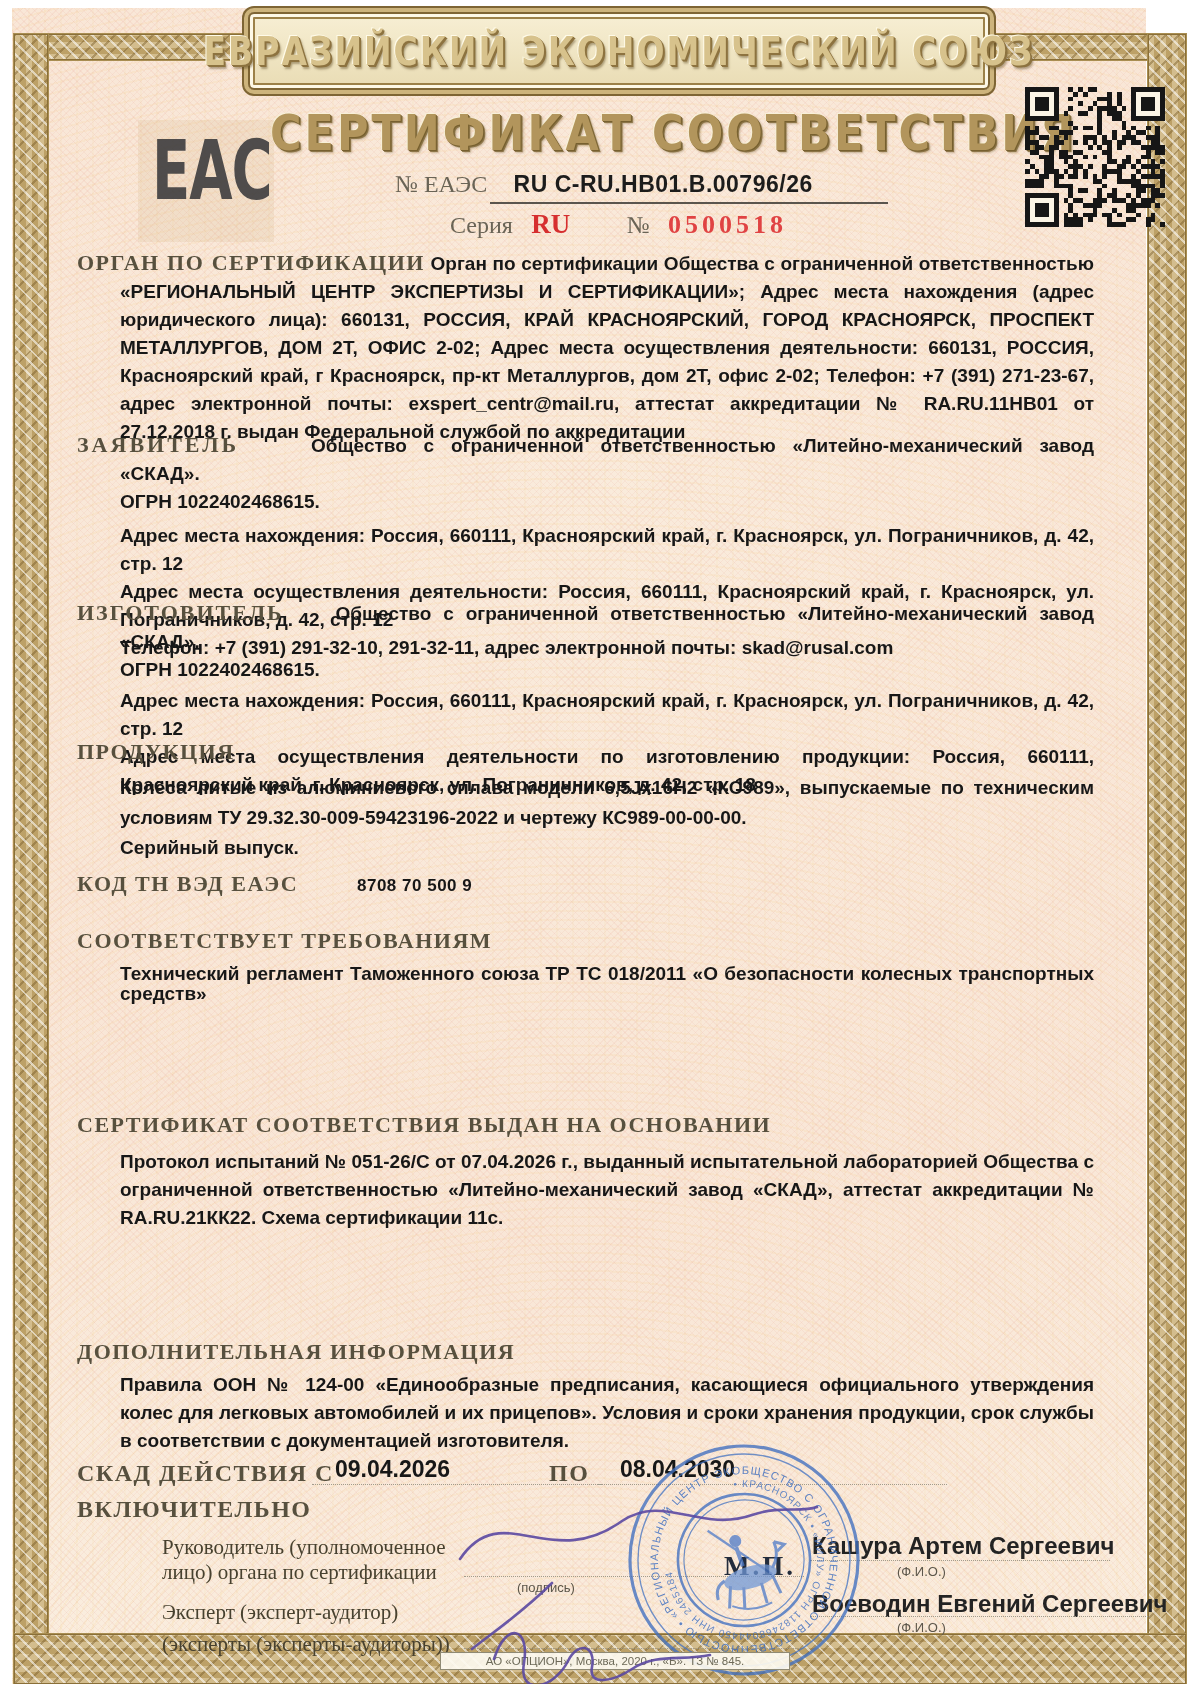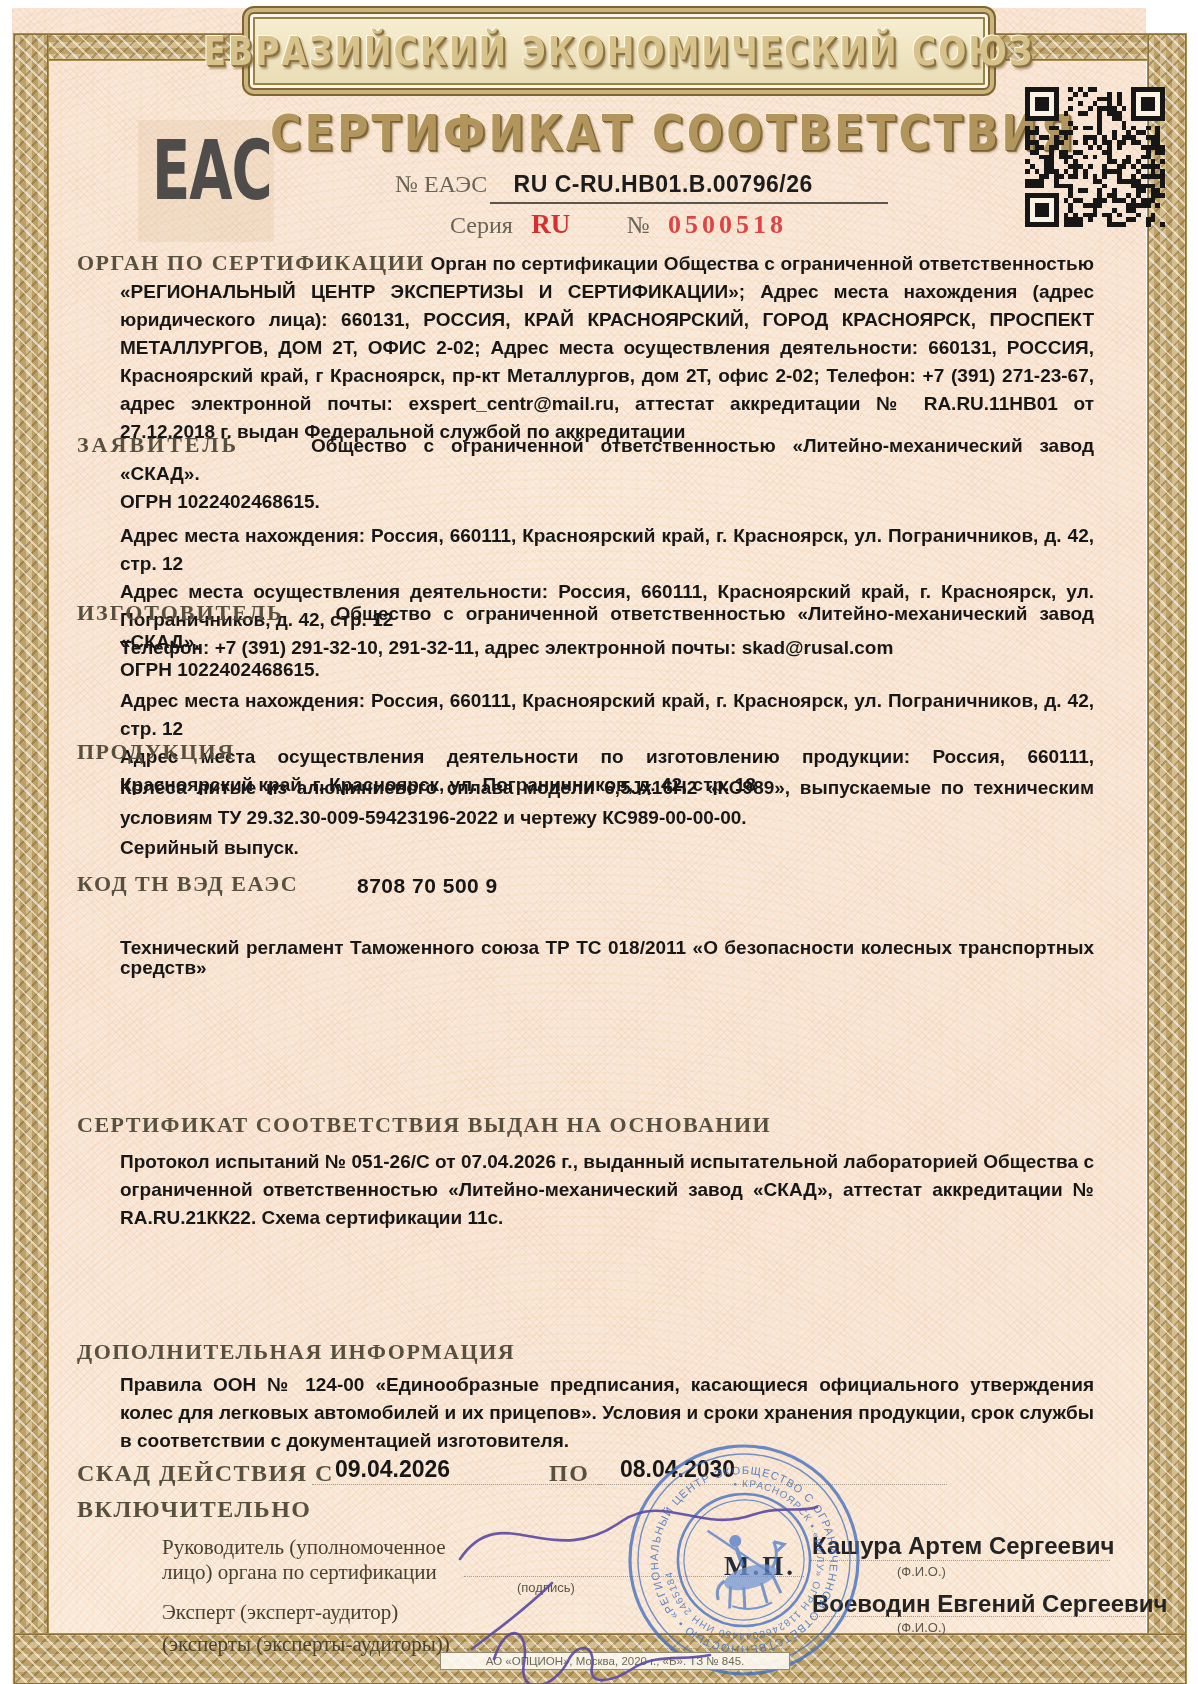--- a/index.html
+++ b/index.html
@@ -452,7 +452,7 @@
 
     <div class="sec" style="top:863px;">
       <span class="sechead">КОД ТН ВЭД ЕАЭС</span>
-      <span class="bodytxt" style="position:absolute;left:280px;top:1px;font-size:21px;letter-spacing:.5px;">8708 70 500 9</span>
+      <span class="bodytxt" style="position:absolute;left:280px;top:1px;font-size:17px;letter-spacing:.5px;">8708 70 500 9</span>
     </div>
 
     <div class="sec" style="top:920px;">

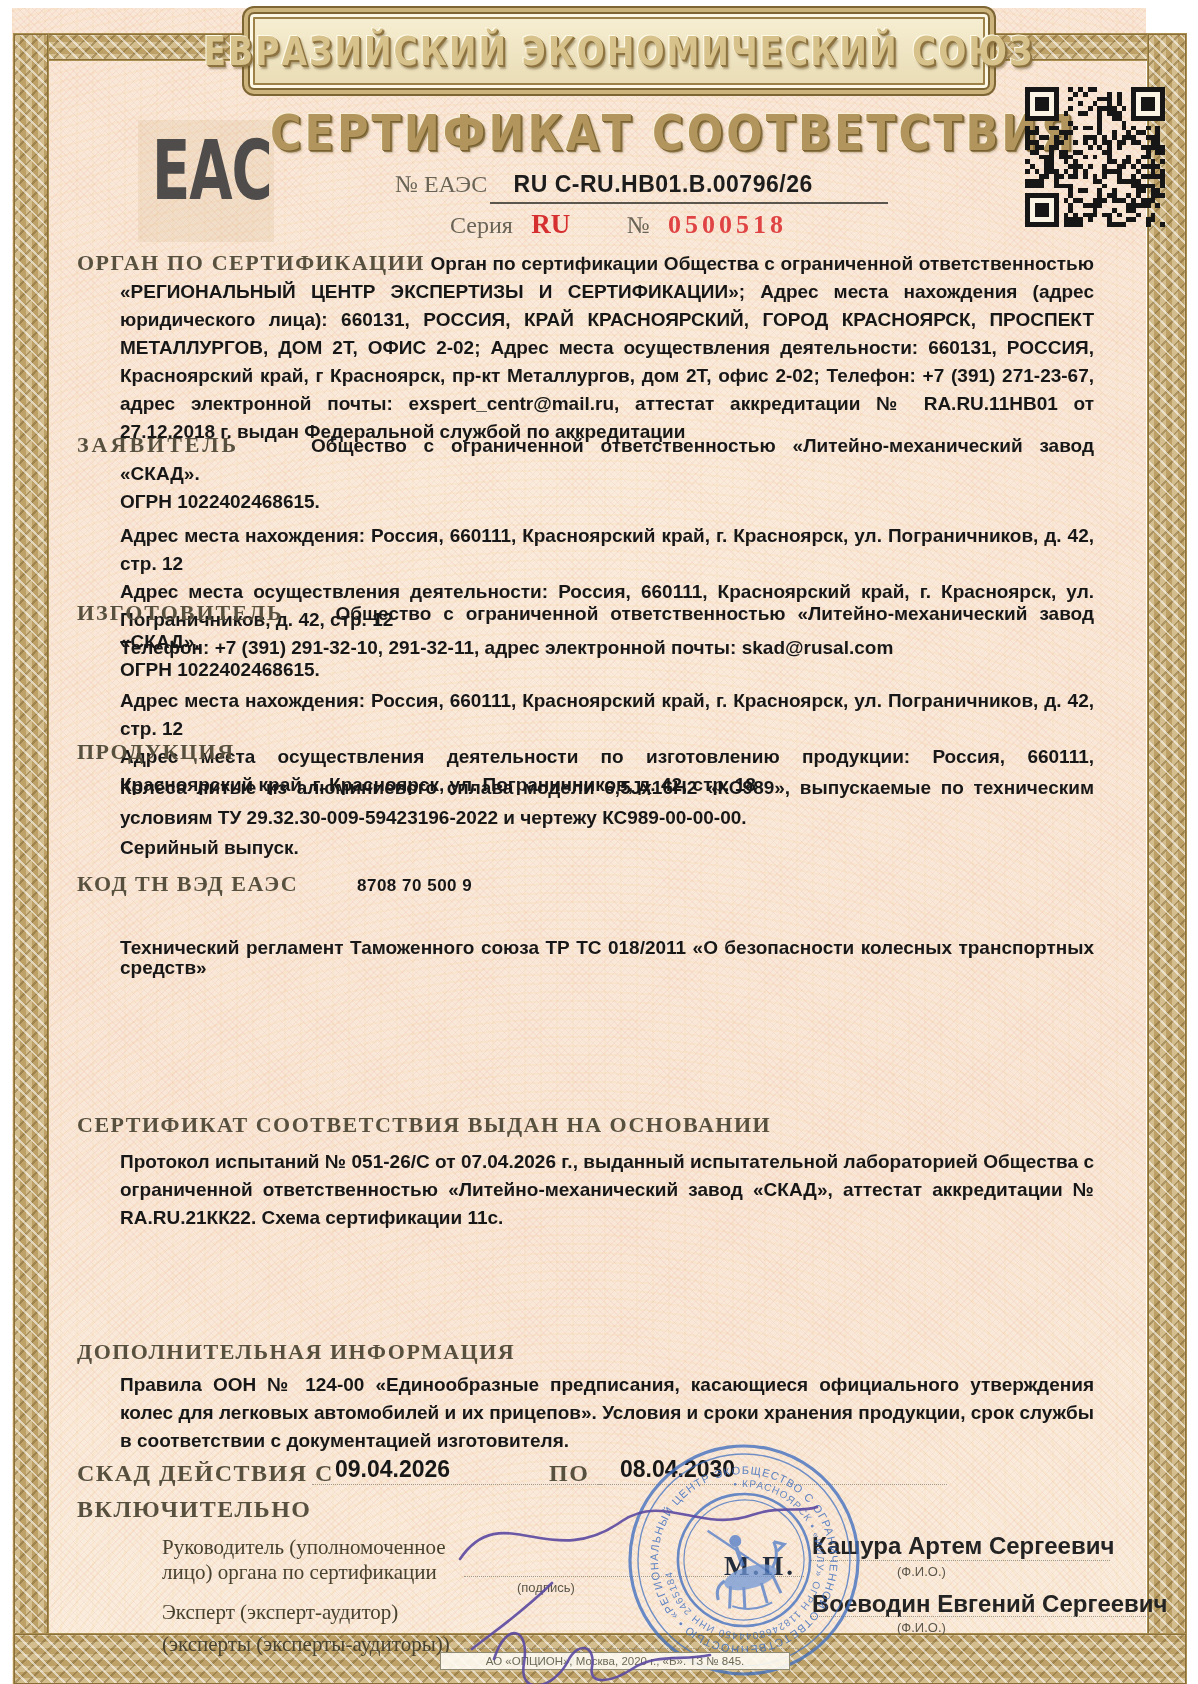--- a/index.html
+++ b/index.html
@@ -456,6 +456,7 @@
     </div>
 
     <div class="sec" style="top:920px;">
+      <div class="sechead">СООТВЕТСТВУЕТ ТРЕБОВАНИЯМ</div>
       <div class="bodytxt ind" style="margin-top:10px;line-height:20px;">Технический регламент Таможенного союза ТР ТС 018/2011 «О безопасности колесных транспортных средств»</div>
     </div>
 

